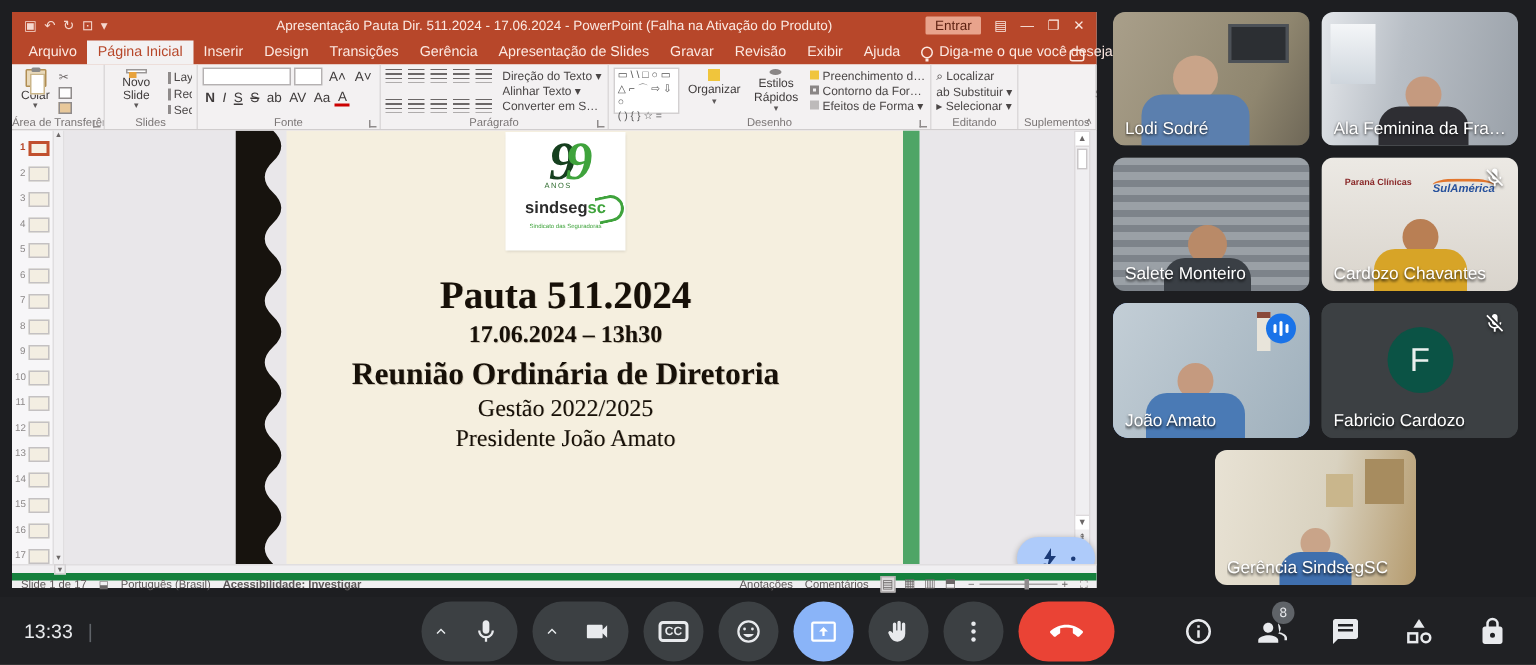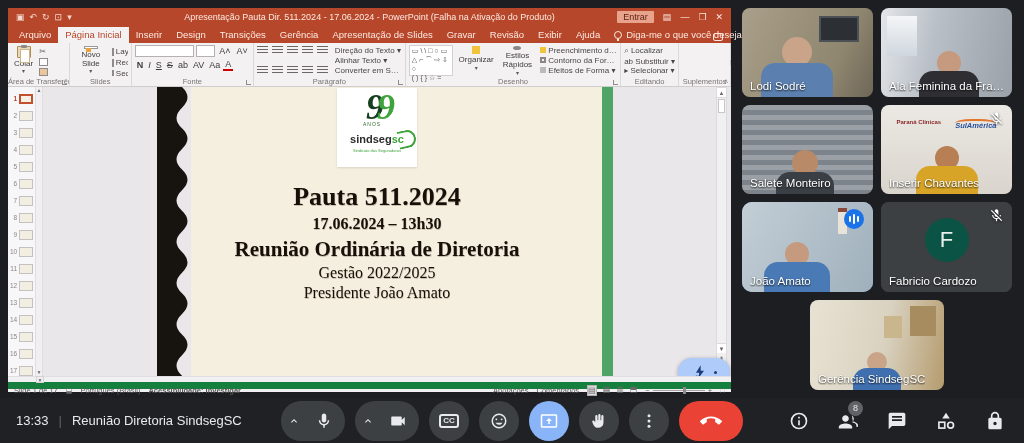--- a/index.html
+++ b/index.html
@@ -513,7 +513,7 @@
                 <div class="p-head" style="width:24px;height:24px;background:#b97f54"></div>
                 <div class="p-body" style="width:62px;height:28px;background:#d7a427"></div>
               </div>
-        <span class="name">Inserir Chavantes</span>
+        <span class="name">Cardozo Chavantes</span>
         <span class="mute-ic"><svg viewBox="0 0 24 24" style="width:100%;height:100%">
             <path fill="#fff" d="M19 11h-1.7c0 .58-.1 1.13-.27 1.64l1.27 1.27c.44-.88.7-1.87.7-2.91zM15 11.17V5c0-1.66-1.34-3-3-3S9 3.34 9 5v.18l6 5.99zM4.27 3 3 4.27l6.01 6.01V11c0 1.66 1.33 3 2.99 3 .22 0 .44-.03.65-.08l1.66 1.66c-.71.33-1.5.52-2.31.52-2.76 0-5.3-2.1-5.3-5.1H5c0 3.41 2.72 6.23 6 6.72V21h2v-3.28c.91-.13 1.77-.45 2.54-.9L19.73 21 21 19.73 4.27 3z"></path>
           </svg></span>

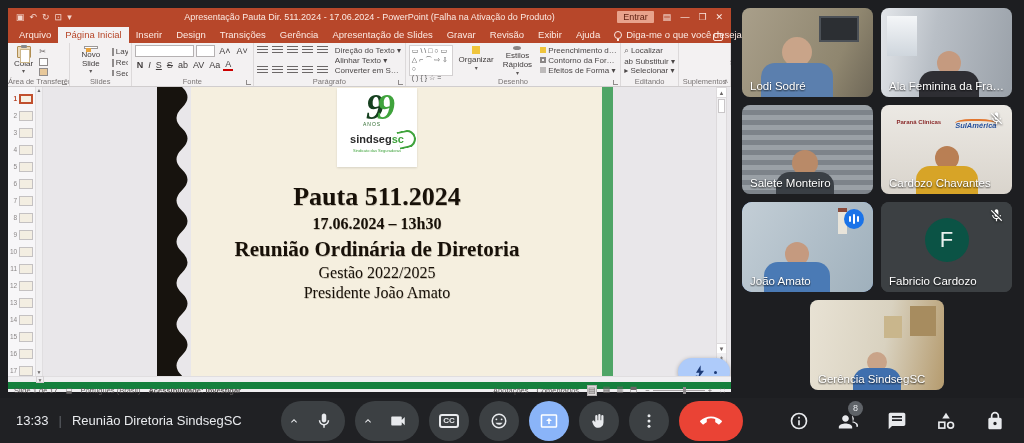--- a/index.html
+++ b/index.html
@@ -97,7 +97,7 @@
   
   .hstrip { height:6px; background:#f0eff1; border-top:1px solid #e0dee0; position:relative; }
   .hstrip .tdn { position:absolute; left:28px; top:-1px; width:8px; height:7px; background:#f0eff1; border:1px solid #d5d2d4; font-size:5px; line-height:6px; text-align:center; color:#6b6767; }
-  .statusbar { height:10px; background:#f0eff1; border-top:7px solid #15803d; display:flex; align-items:center; font-size:7.5px; color:#5a5656; padding:0 6px; gap:8px; white-space:nowrap; }
+  .statusbar { height:10px; background:#f0eff1; border-top:5px solid #15803d; display:flex; align-items:center; font-size:7.5px; color:#5a5656; padding:0 6px; gap:8px; white-space:nowrap; }
   .statusbar .grow { flex:1; }
   .sb-ic { font-size:7px; color:#6b6767; }
   .sb-views { display:flex; gap:6px; font-size:8px; color:#6b6767; }

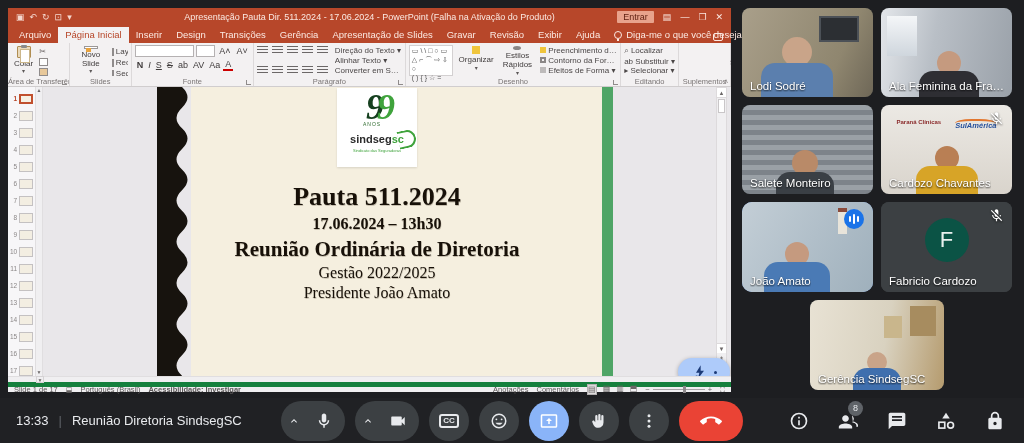--- a/index.html
+++ b/index.html
@@ -557,7 +557,6 @@
     <div class="bb-left">
       <span>13:33</span>
       <span class="bb-div">|</span>
-      <span>Reunião Diretoria SindsegSC</span>
     </div>
     <div class="bb-center" id="bb-center">
         <div class="ctl pillw">

